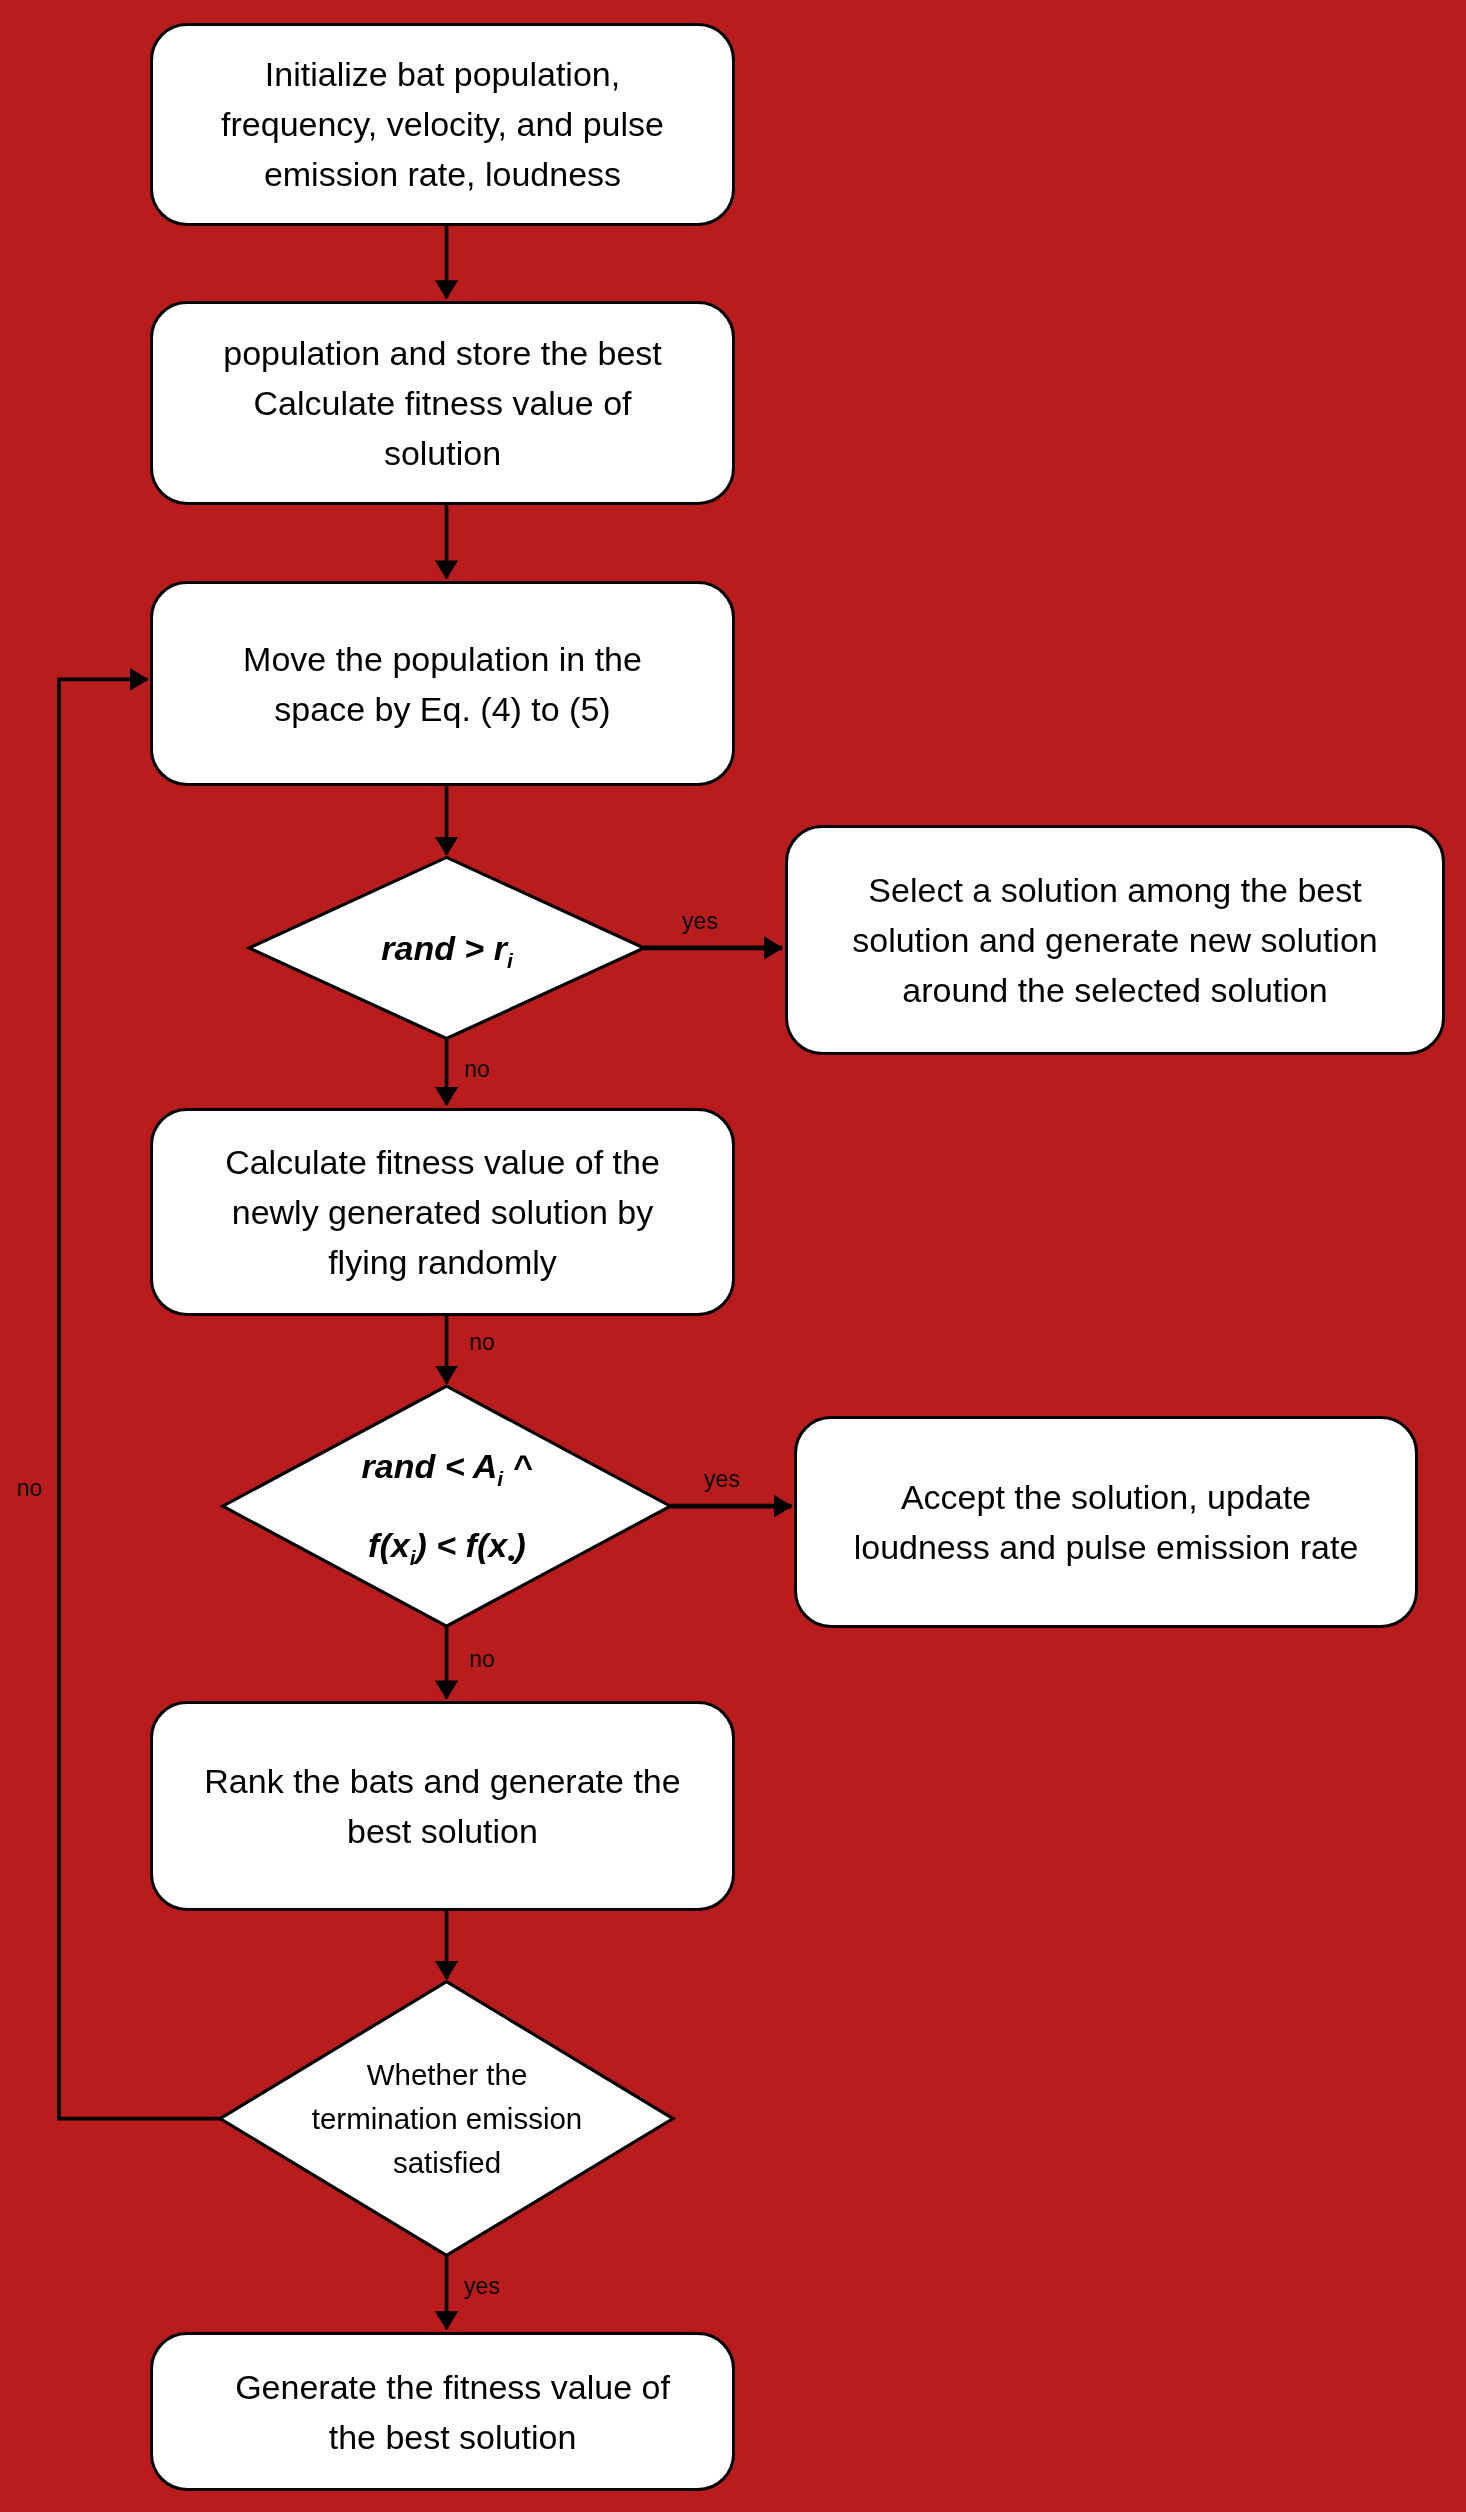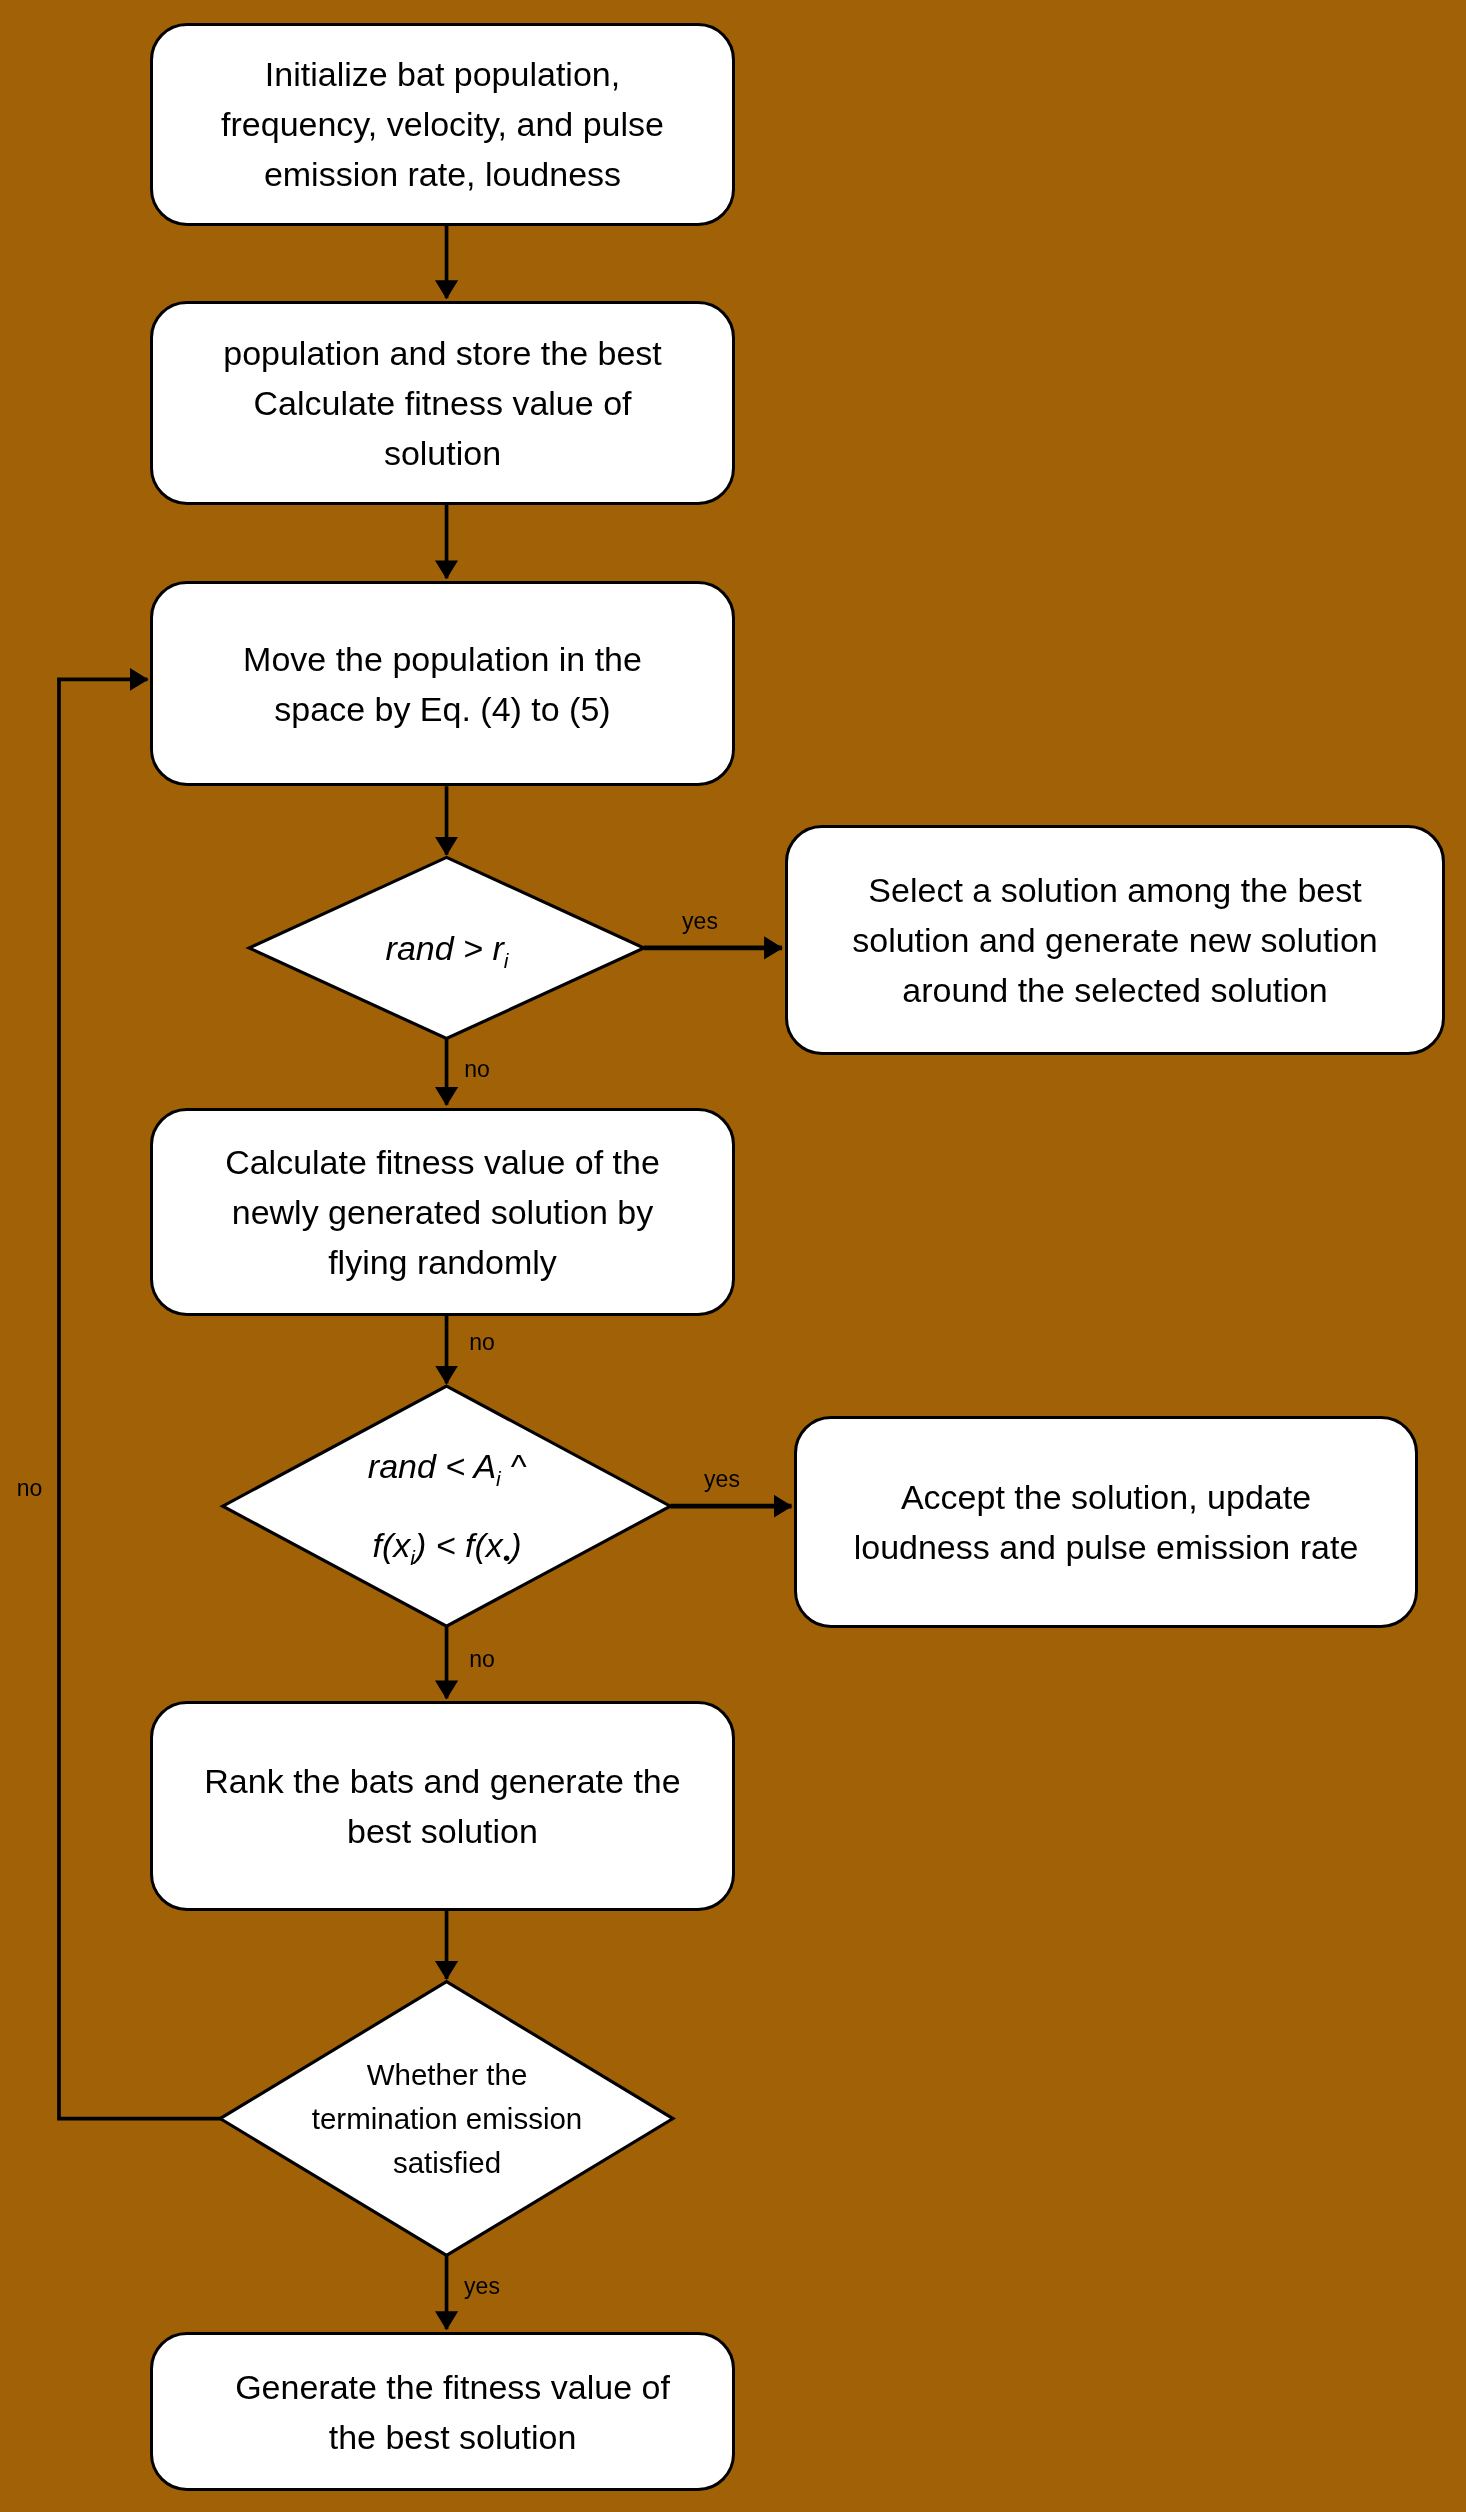--- a/index.html
+++ b/index.html
@@ -7,7 +7,7 @@
     position:relative;
     width:1466px;
     height:2512px;
-    background:#a16207;
+    background:#b91c1c;
     font-family:"Liberation Sans", sans-serif;
     color:#000000;
     overflow:hidden;

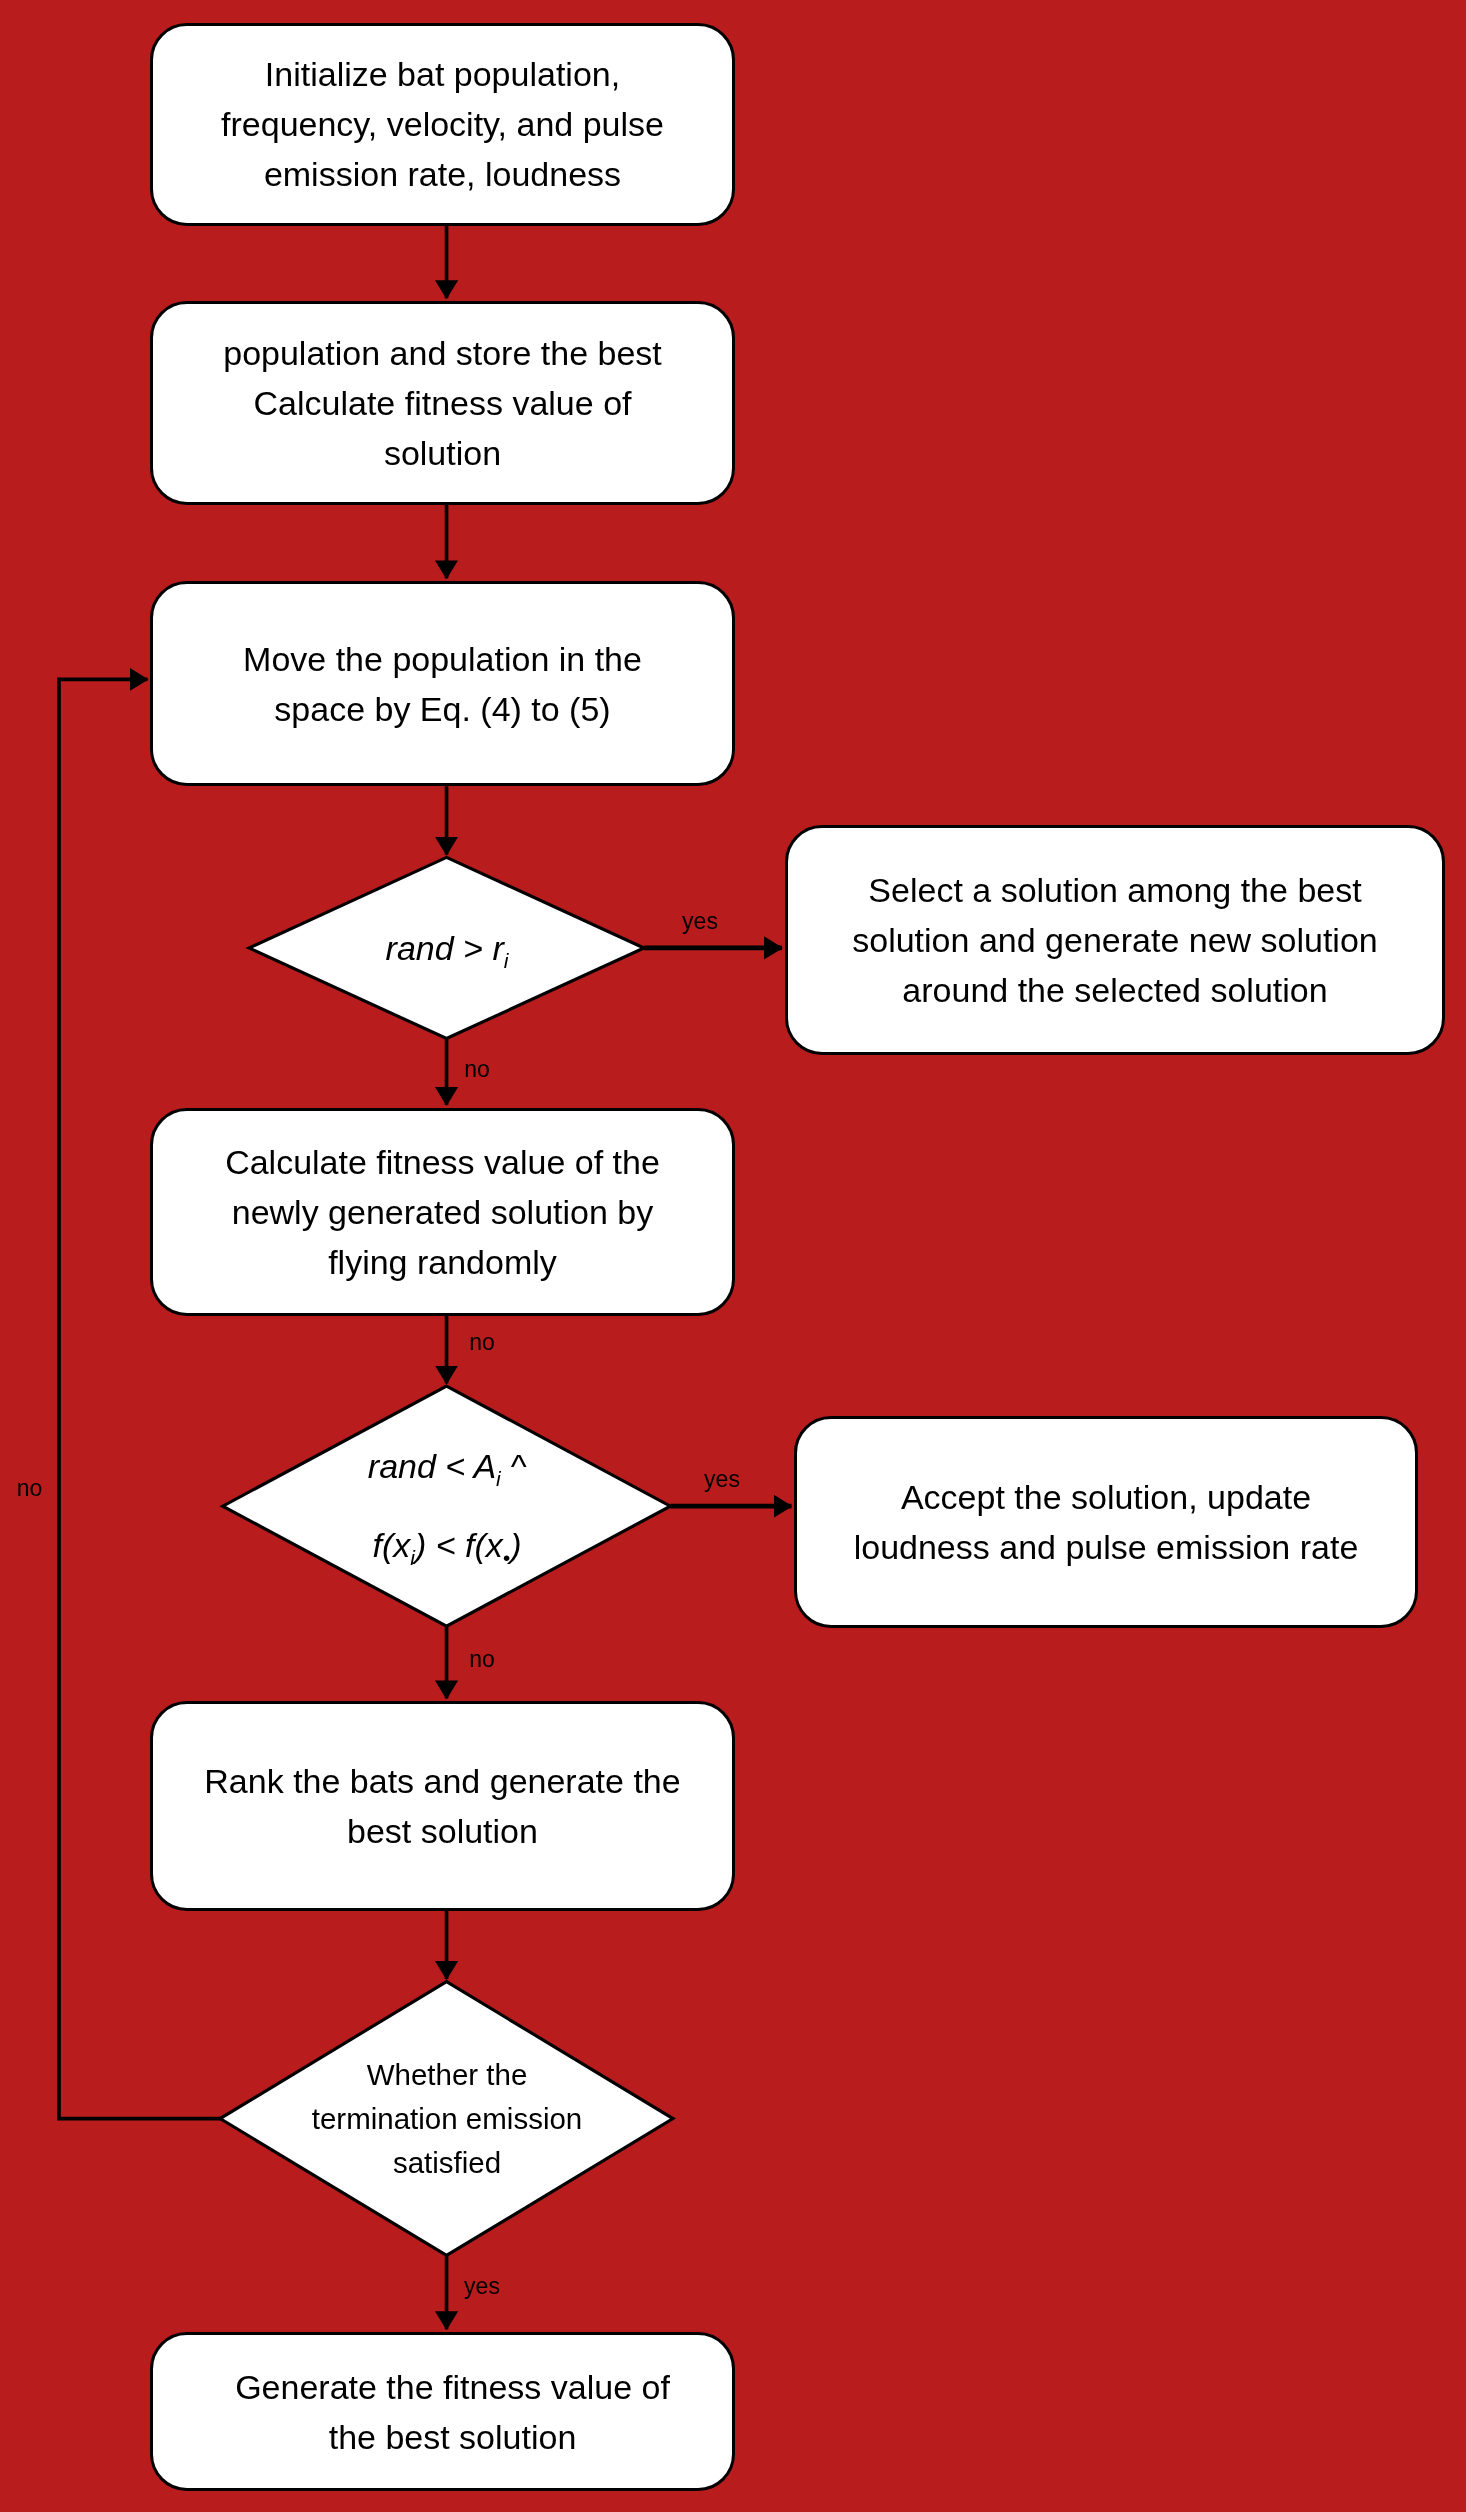--- a/index.html
+++ b/index.html
@@ -35,7 +35,7 @@
     font-size:34px;
     line-height:50px;
   }
-  .math{font-style:italic;}
+  .math{font-style:italic;font-weight:bold;}
   .dtext sub{font-size:62%;line-height:0;}
   .d2text{line-height:79px;}
   .d3text{font-size:29.5px;line-height:44px;font-style:normal;}

